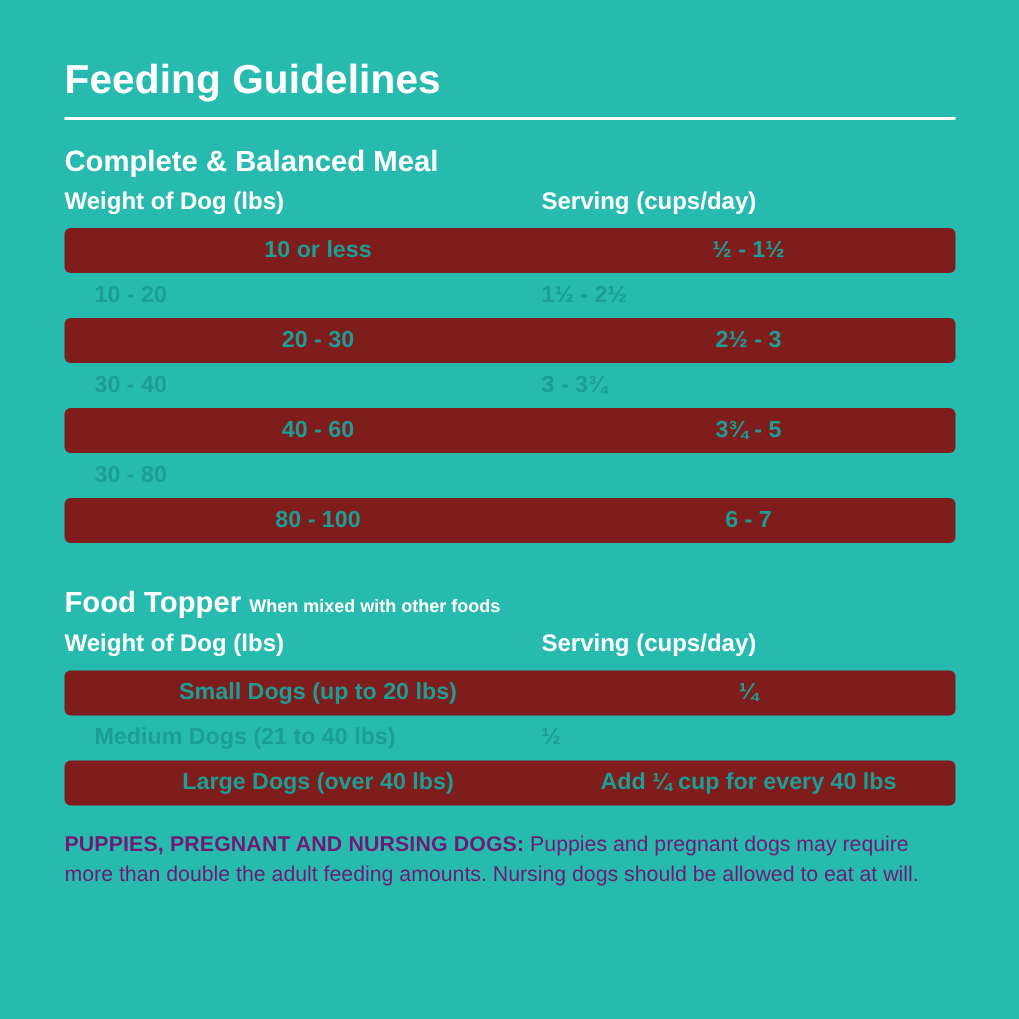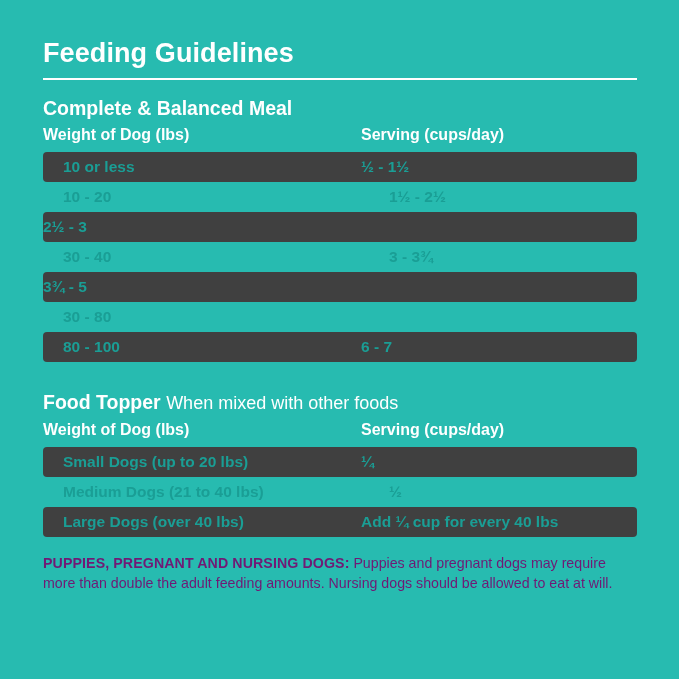--- a/index.html
+++ b/index.html
@@ -74,8 +74,9 @@
     font-weight: bold;
   }
   .row.odd {
-    background: #404040;
+    background: #7f1d1d;
     border-radius: 4px;
+    text-align: center;
   }
   .row.even {
     background: transparent;

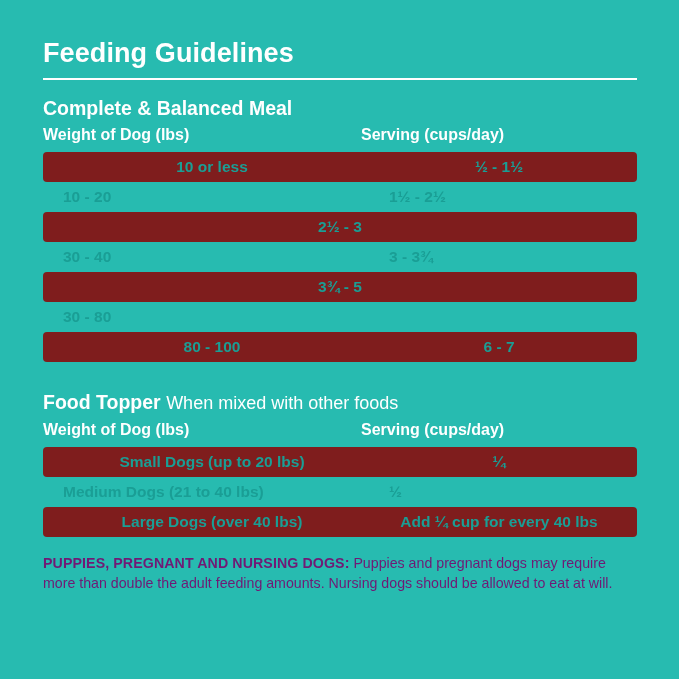--- a/index.html
+++ b/index.html
@@ -80,7 +80,6 @@
   }
   .row.even {
     background: transparent;
-    gap: 28px;
   }
   .row .cell1 {
     width: 318px;

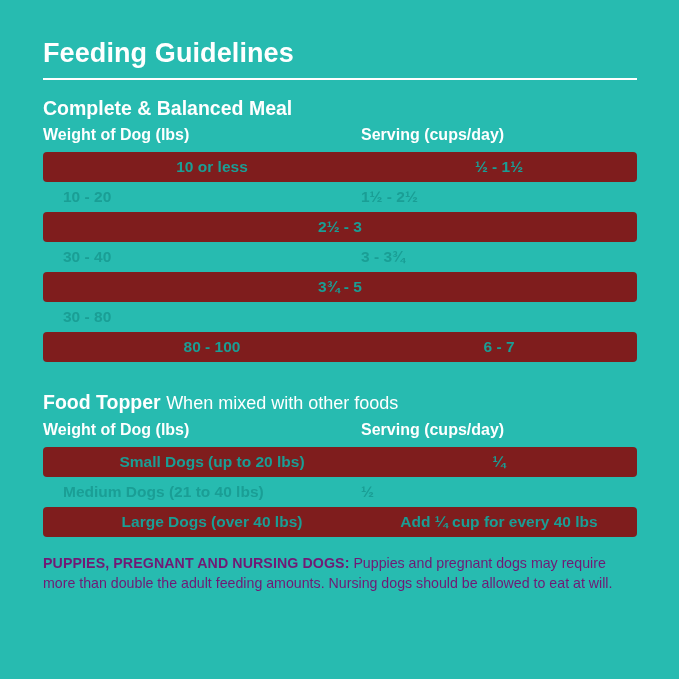--- a/index.html
+++ b/index.html
@@ -130,6 +130,7 @@
       <span class="cell2">1½ - 2½</span>
     </div>
     <div class="row odd">
+      <span class="cell1">20 - 30</span>
       <span class="cell2">2½ - 3</span>
     </div>
     <div class="row even">

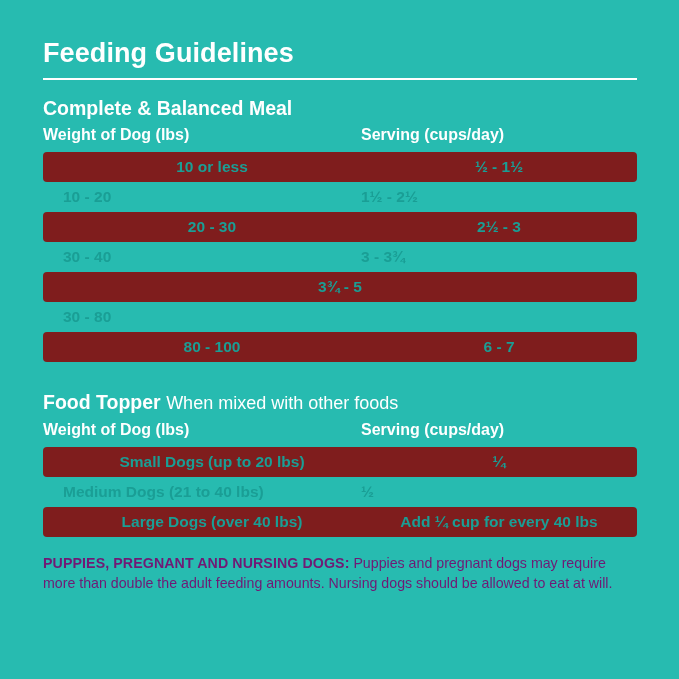--- a/index.html
+++ b/index.html
@@ -138,6 +138,7 @@
       <span class="cell2">3 - 3¾</span>
     </div>
     <div class="row odd">
+      <span class="cell1">40 - 60</span>
       <span class="cell2">3¾ - 5</span>
     </div>
     <div class="row even">

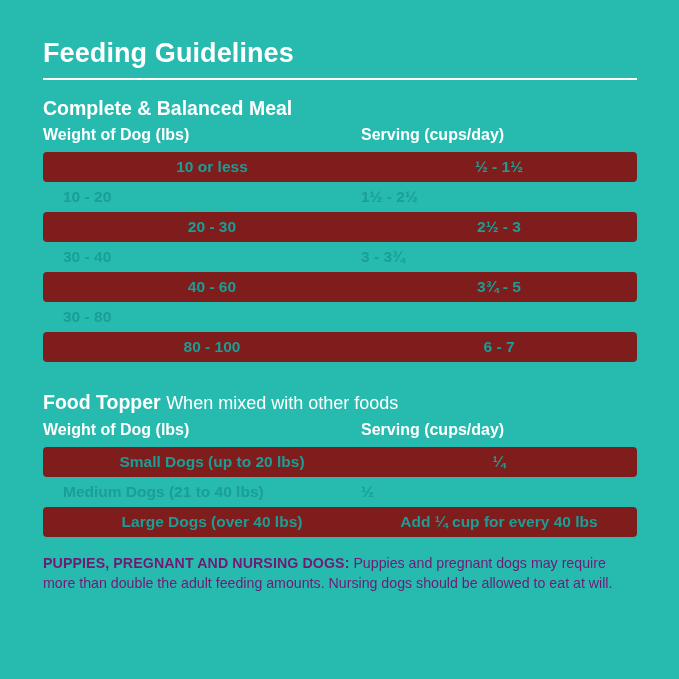--- a/index.html
+++ b/index.html
@@ -44,8 +44,8 @@
     line-height: 1.25;
   }
   .section-heading .sub {
-    font-weight: normal;
-    font-size: 18px;
+    font-weight: bold;
+    font-size: 12px;
   }
   .col-headers {
     display: flex;

